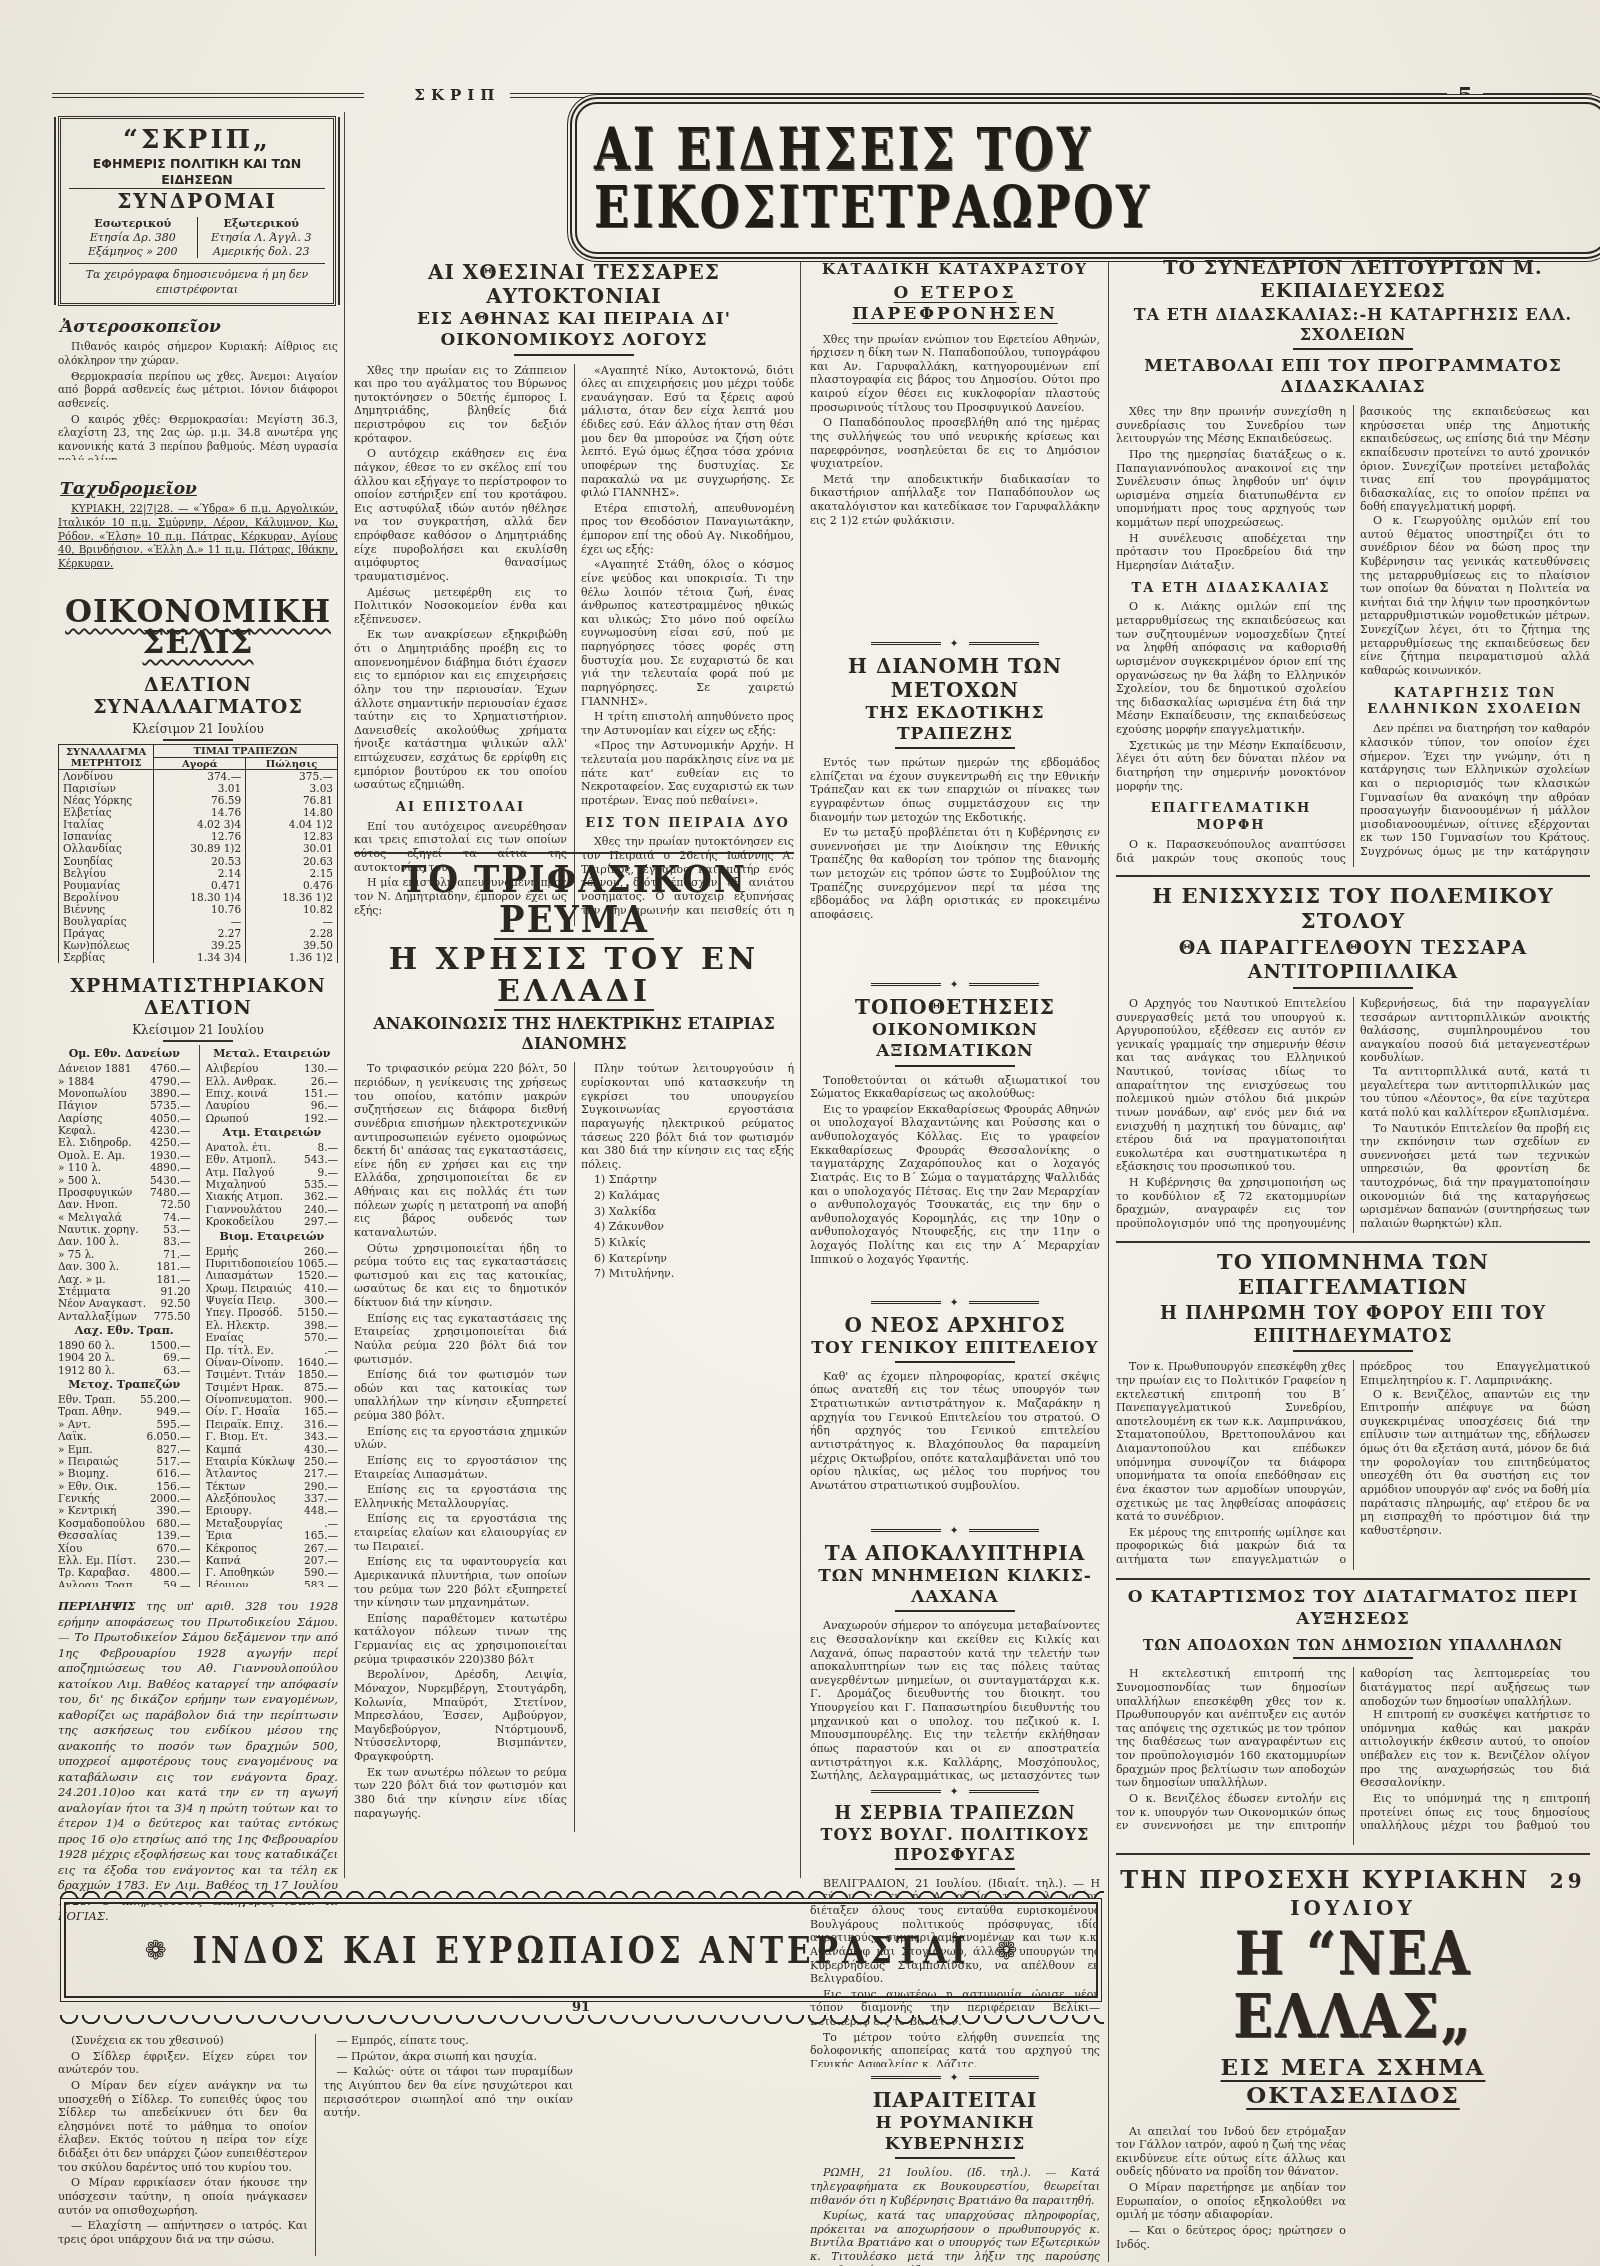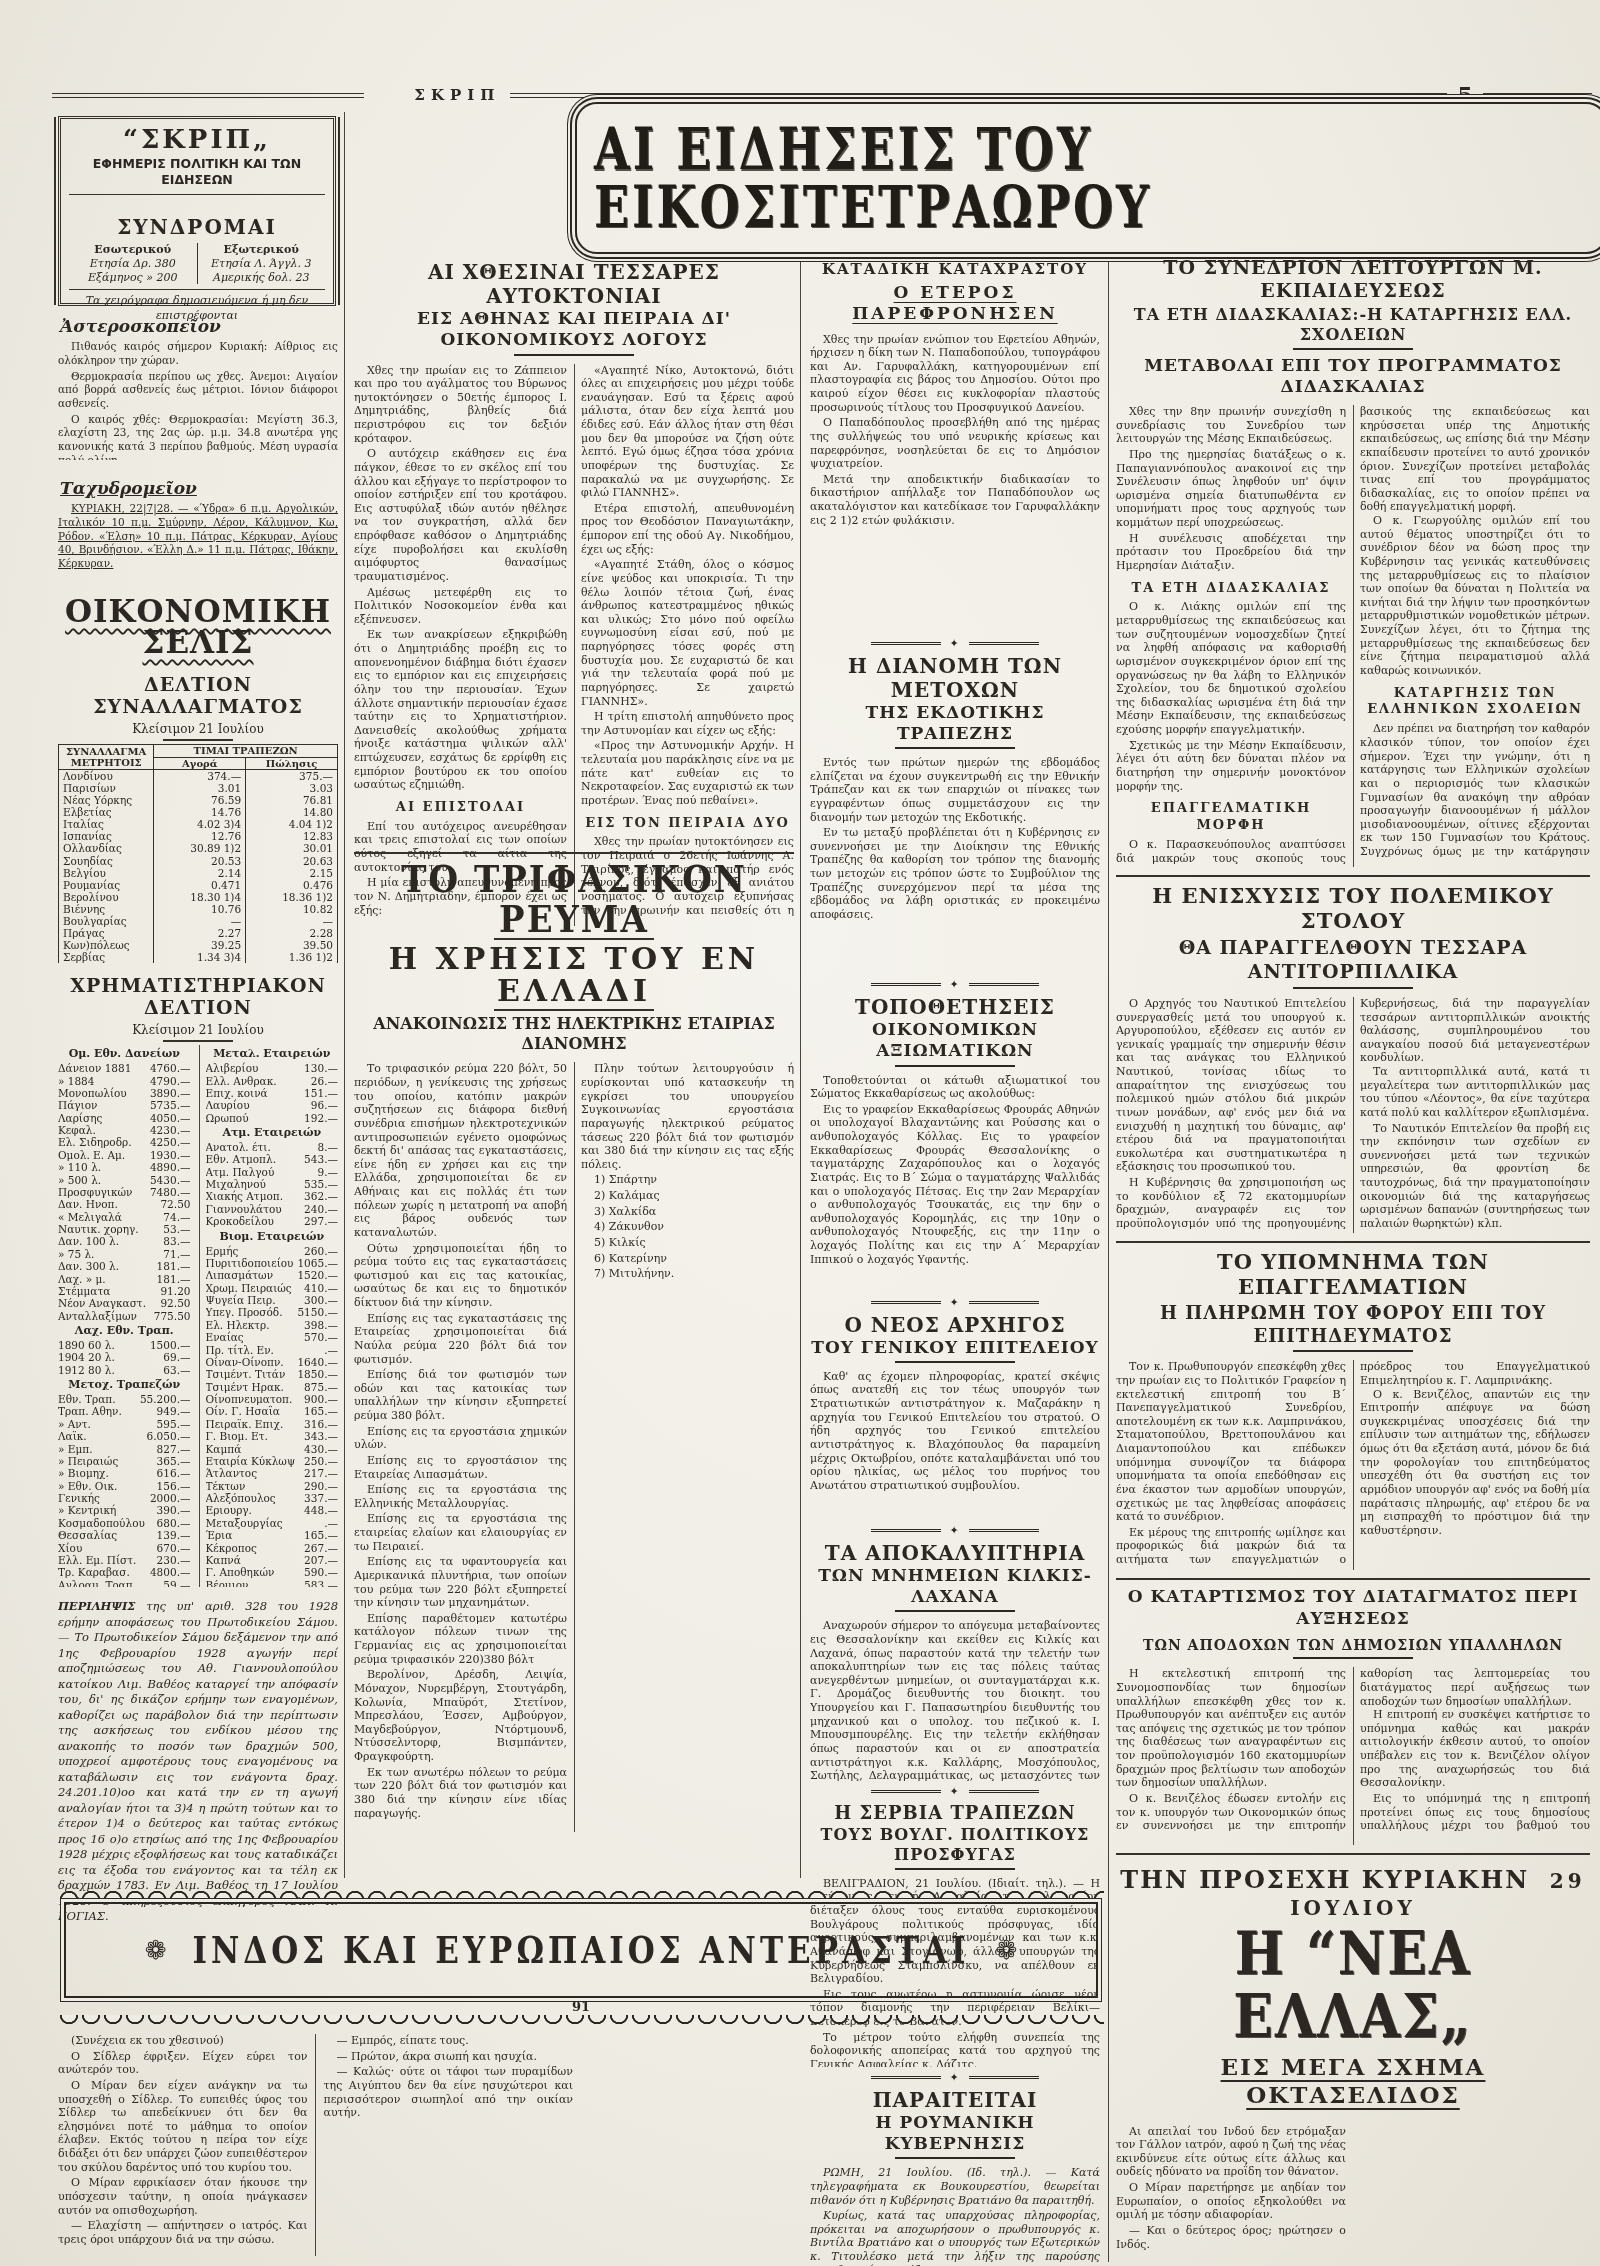--- a/index.html
+++ b/index.html
@@ -24,7 +24,7 @@
             text-align:center;padding:6px 8px;box-sizing:border-box;}
   #masthead .t1{font:bold 26px/1.1 "DejaVu Serif",serif;letter-spacing:3px;}
   #masthead .t2{font:bold 12.5px/1.3 "DejaVu Sans",sans-serif;margin-top:2px;}
-  #masthead .t3{font:bold 20px/1.2 "DejaVu Serif",serif;letter-spacing:2px;margin-top:6px;border-top:1px solid #35302a;padding-top:20px;}
+  #masthead .t3{font:bold 20px/1.2 "DejaVu Serif",serif;letter-spacing:2px;margin-top:0;border-top:1px solid #35302a;padding-top:0;}
   .subsrow{display:flex;margin-top:4px;font:italic 11px/1.25 "DejaVu Serif",serif;}
   .subsrow>div{flex:1;padding:0 3px;}
   .subsrow>div:first-child{border-right:1px solid #35302a;}

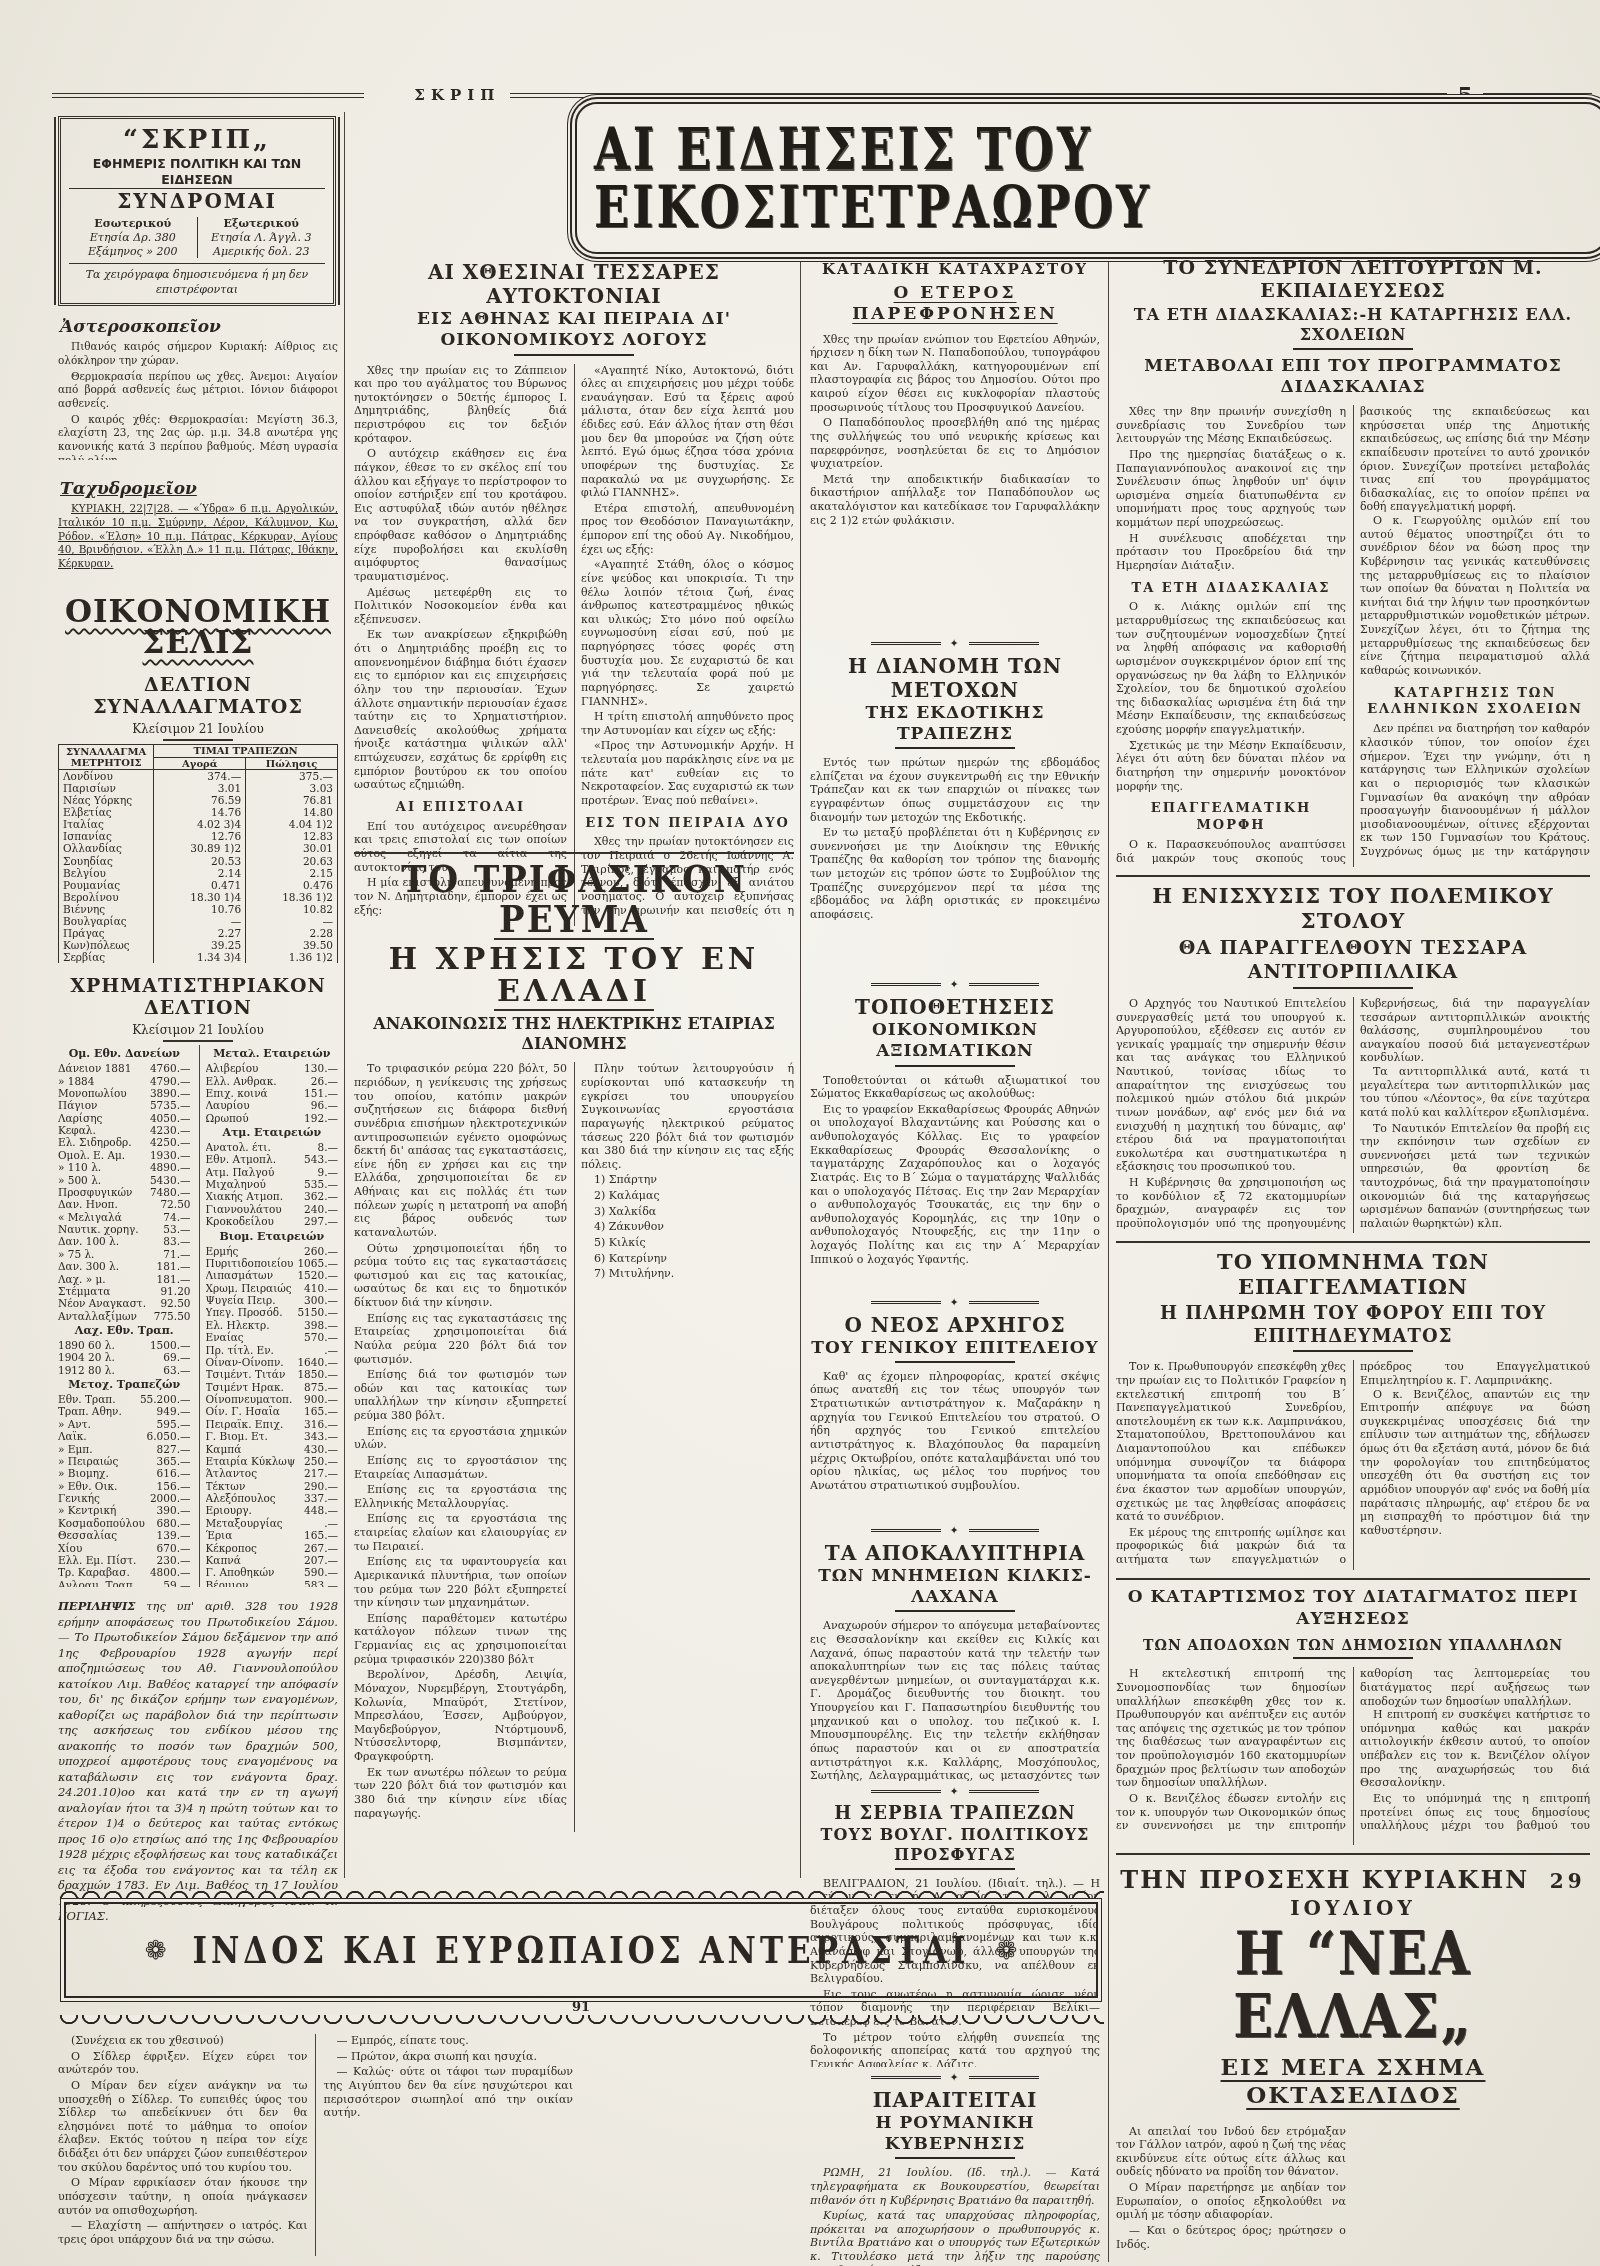--- a/index.html
+++ b/index.html
@@ -380,7 +380,7 @@
             </div>
             <div class="srow">
               <span>» Πειραιώς</span>
-              <span class="v">365.—</span>
+              <span class="v">517.—</span>
             </div>
             <div class="srow">
               <span>» Βιομηχ.</span>

